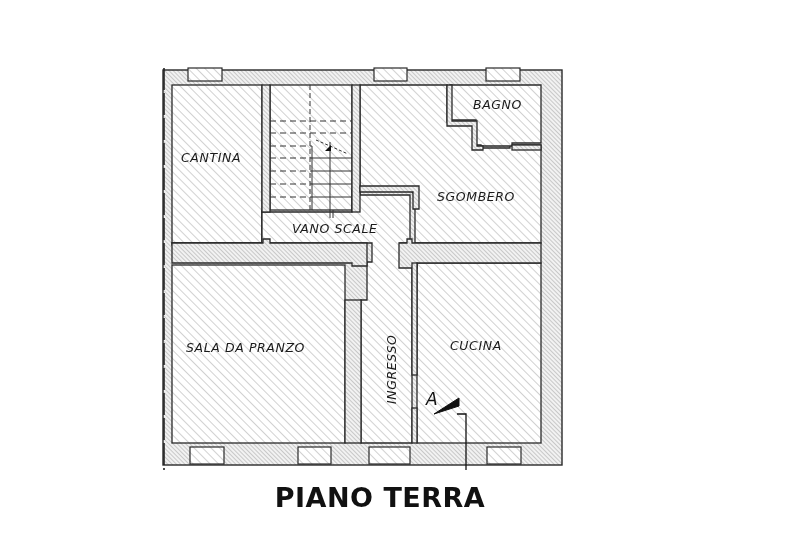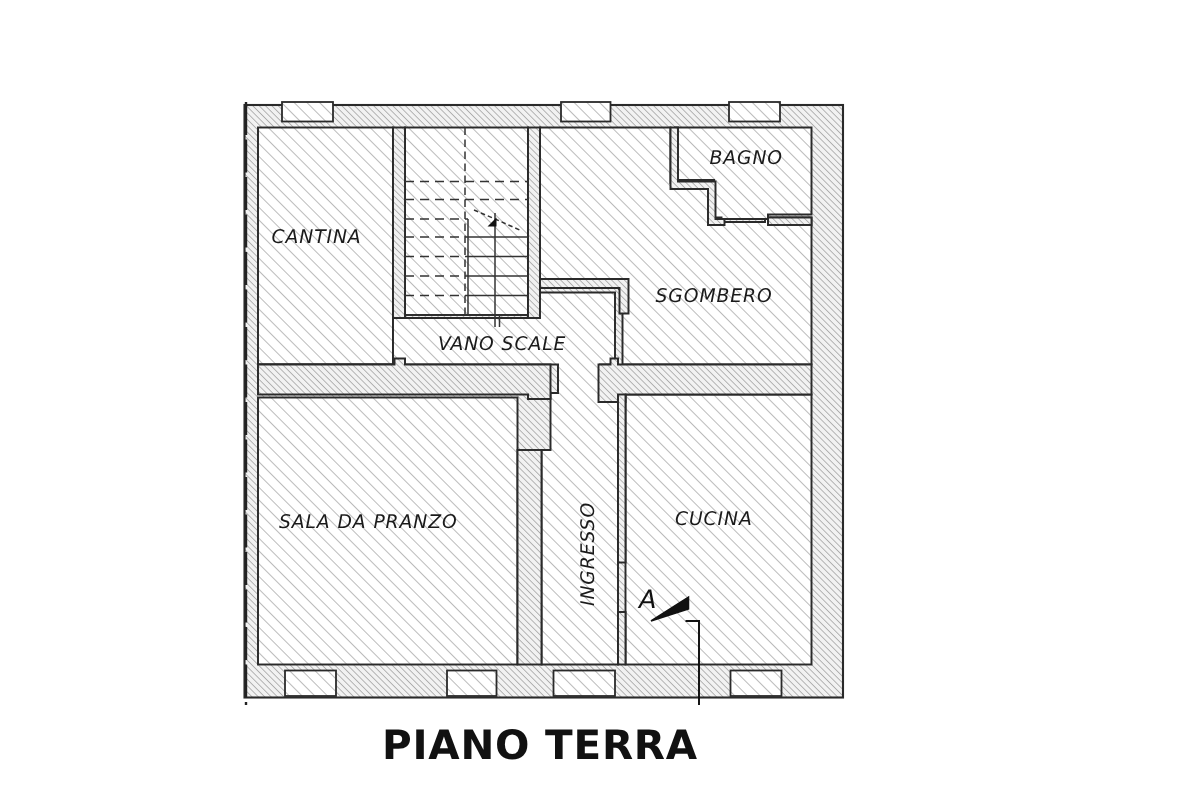--- a/index.html
+++ b/index.html
@@ -9,7 +9,7 @@
   .section-letter { font-family: "DejaVu Sans", sans-serif; font-size: 17px; font-style: italic; fill: #111; }
   .title {
     position: absolute; left: 0; width: 720px; top: 482px; text-align: center;
-    font-family: "DejaVu Sans", sans-serif; font-weight: bold; font-size: 27px; color: #111; letter-spacing: 0.5px;
+    font-family: "DejaVu Sans", sans-serif; font-weight: bold; font-size: 27px; color: #111; letter-spacing: 0.5px; padding-left: 20px;
   }
 </style>
 </head>

